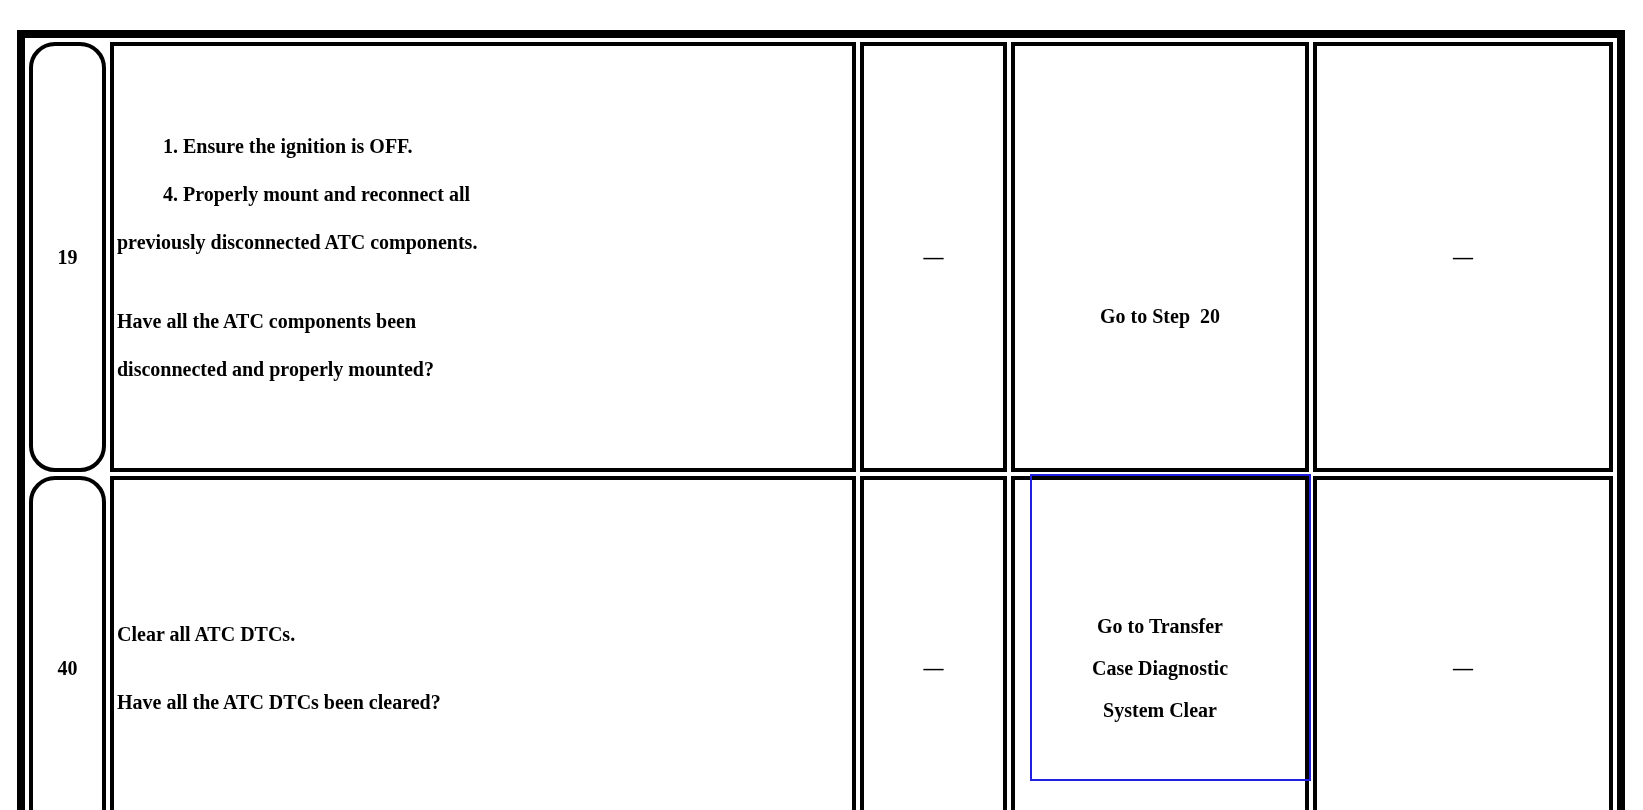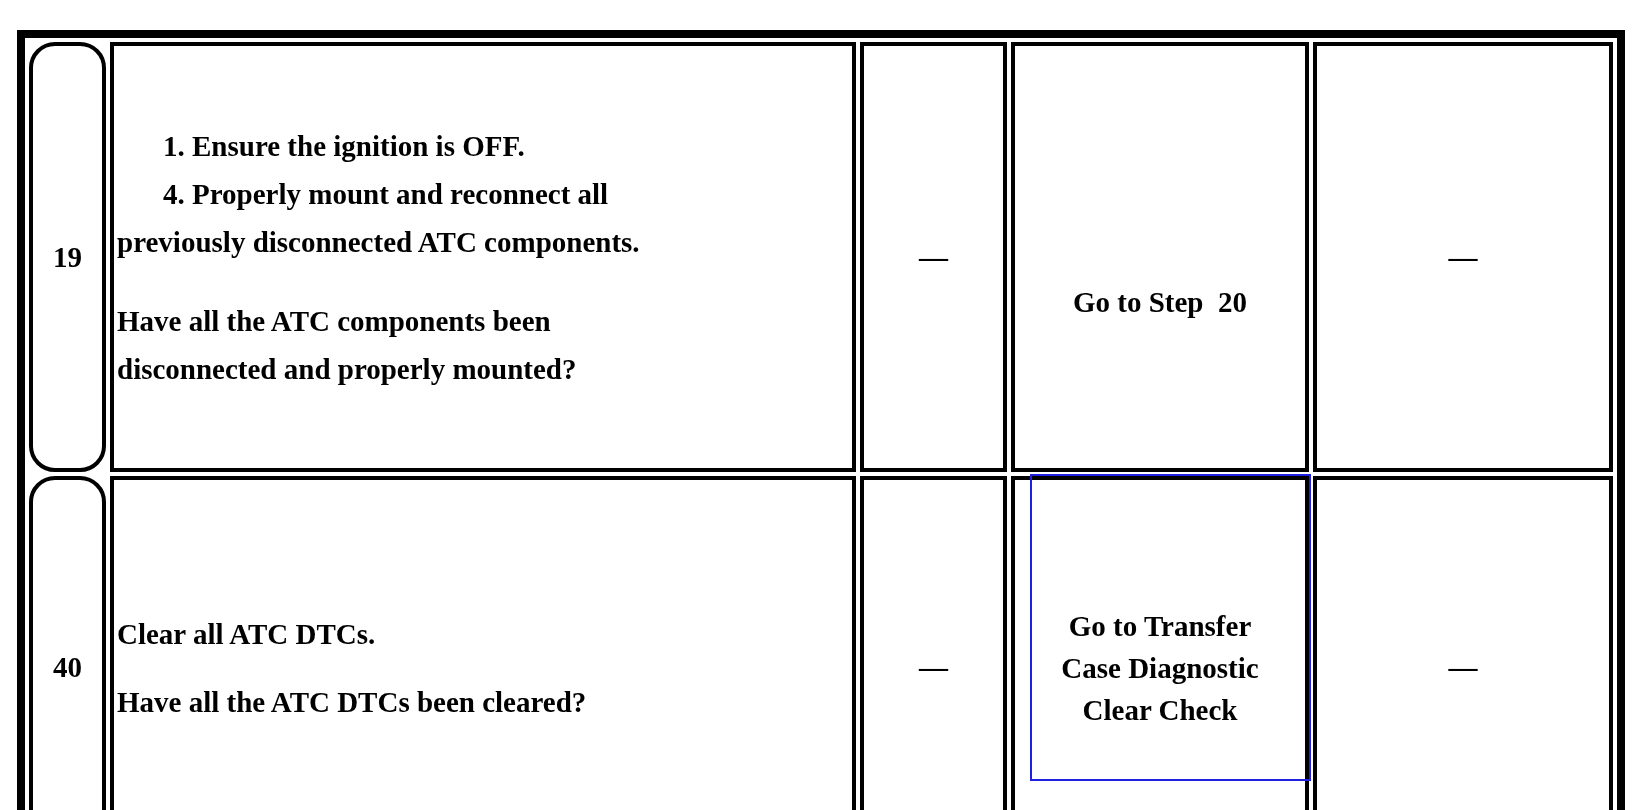--- a/index.html
+++ b/index.html
@@ -31,7 +31,7 @@
     vertical-align: middle;
     background: #ffffff;
     font-weight: 700;
-    font-size: 29px;
+    font-size: 20px;
     padding: 0;
   }
   tr.row-19 td { height: 430px; }

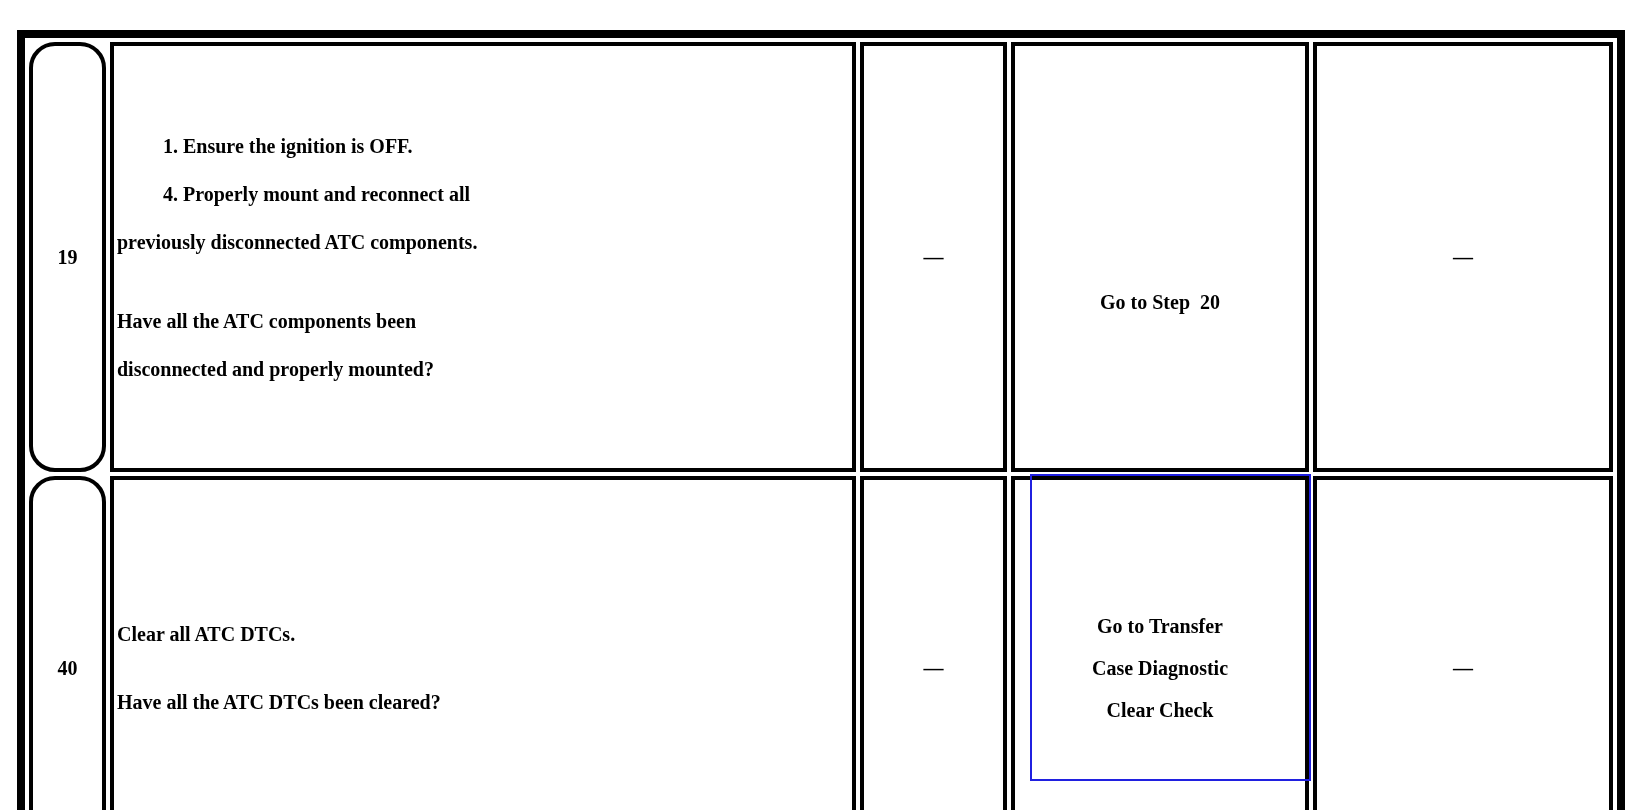--- a/index.html
+++ b/index.html
@@ -74,7 +74,7 @@
   }
   .yes-offset-down {
     position: relative;
-    top: 45px;
+    top: 59px;
     font-family: Liberation Serif, serif;
   }
   .link-focus-outline {

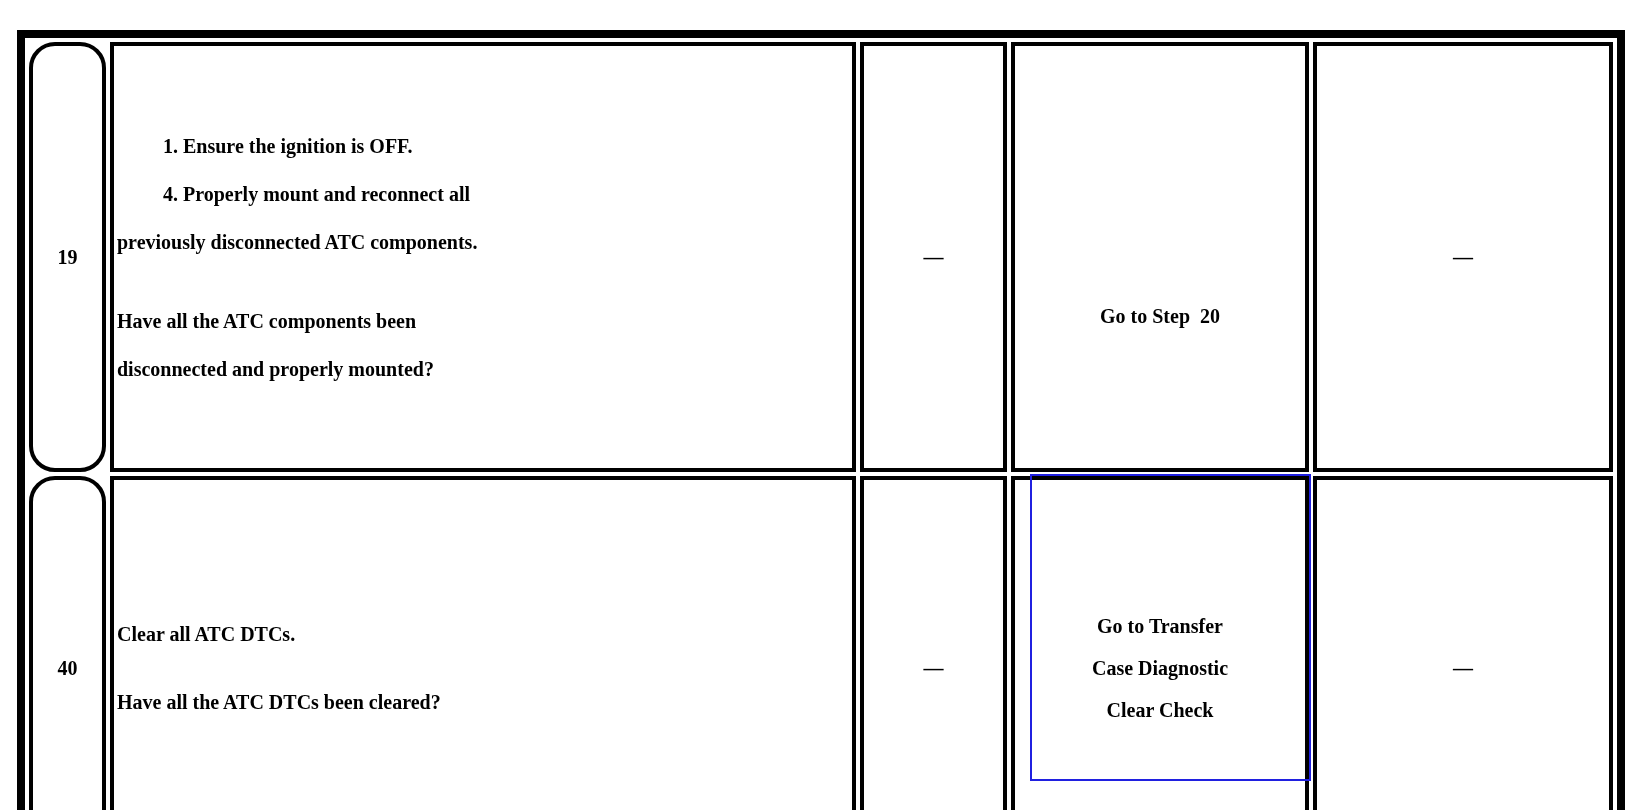--- a/index.html
+++ b/index.html
@@ -145,7 +145,7 @@
         <div>
           <div class="yes-line">Go to Transfer</div>
           <div class="yes-line">Case Diagnostic</div>
-          <div class="yes-line">Clear Check</div>
+          <div class="yes-line">System Clear</div>
         </div>
       </td>
       <td class="c-no">

